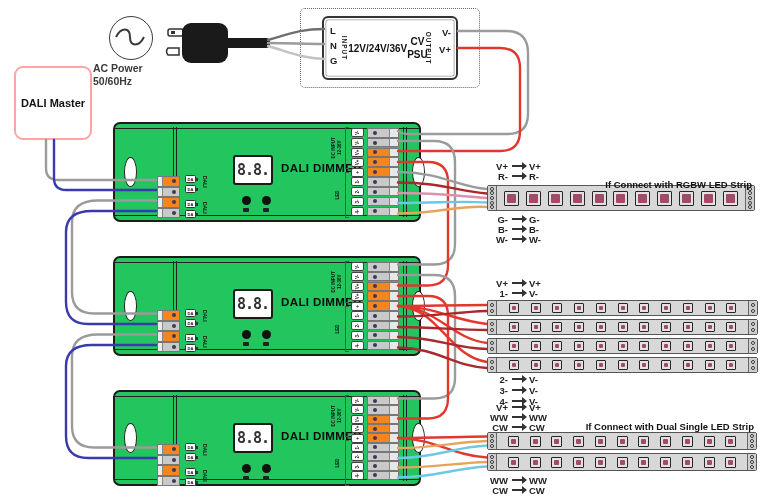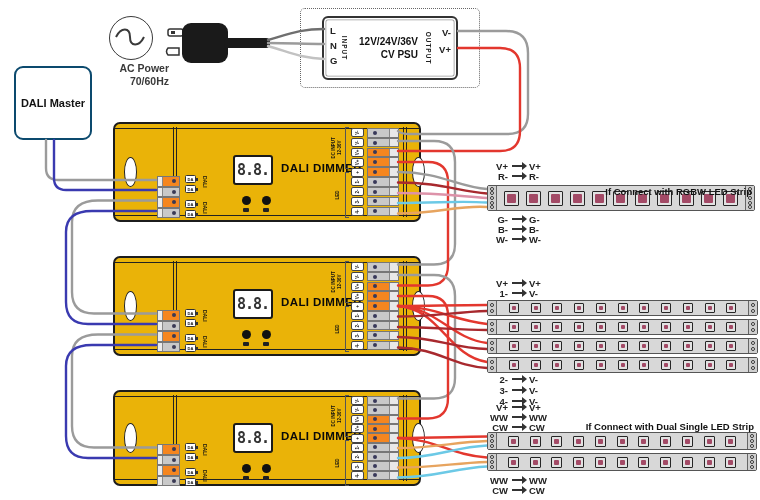--- a/index.html
+++ b/index.html
@@ -24,8 +24,8 @@
   .psu-letter{position:absolute;font:700 9.5px "Liberation Sans",sans-serif;color:#222;}
   .psu-rot{position:absolute;writing-mode:vertical-rl;font:700 6.5px "Liberation Sans",sans-serif;
           letter-spacing:1px;color:#222;top:50%;transform:translateY(-50%);}
-  .psu-name{position:absolute;left:34px;right:38px;top:0;bottom:0;display:flex;flex-direction:column;
-          align-items:flex-end;justify-content:center;font:700 10px "Liberation Sans",sans-serif;
+  .psu-name{position:absolute;left:34px;right:38px;top:0;bottom:0;display:flex;flex-direction:row;
+          align-items:center;justify-content:center;font:700 10px "Liberation Sans",sans-serif;
           color:#111;line-height:1.3;text-align:center;}
 
   

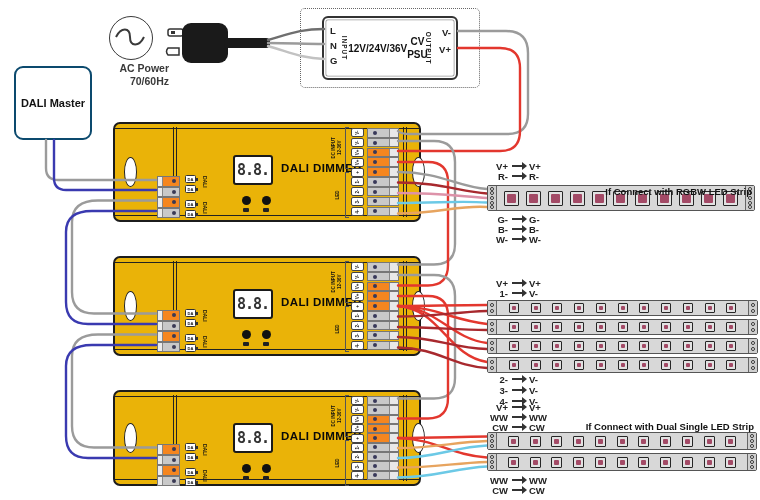--- a/index.html
+++ b/index.html
@@ -13,7 +13,7 @@
           font:700 11px "Liberation Sans",sans-serif;color:#111;z-index:1;background:#fff;}
   .ac-circle{position:absolute;left:109px;top:16px;width:44px;height:44px;border:1.6px solid #3a3a3a;
           border-radius:50%;z-index:1;background:#fff;}
-  .ac-label{position:absolute;left:93px;top:62px;width:76px;text-align:right;
+  .ac-label{position:absolute;left:93px;top:62px;width:76px;text-align:left;
           font:700 10.5px "Liberation Sans",sans-serif;color:#3a3a3a;line-height:1.2;}
 
   

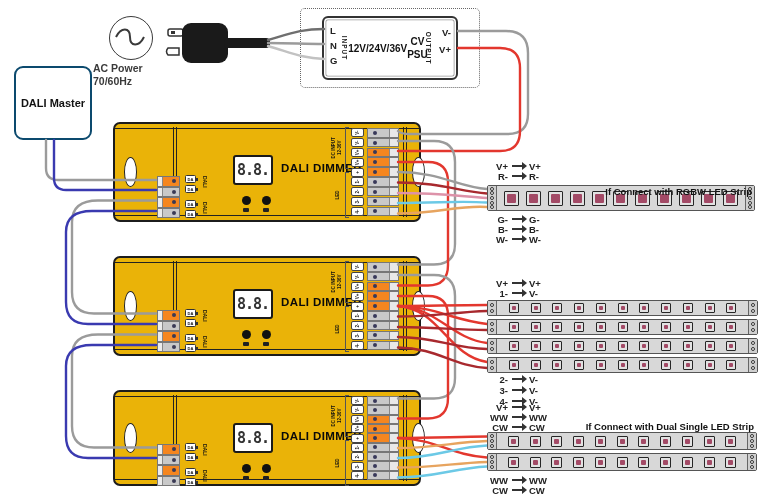--- a/index.html
+++ b/index.html
@@ -118,7 +118,7 @@
   </div>
   <div class="ac-label">
     <div>AC Power</div>
-    <div>70/60Hz</div>
+    <div>50/60Hz</div>
   </div>
 
   <div class="psu-dash"></div>

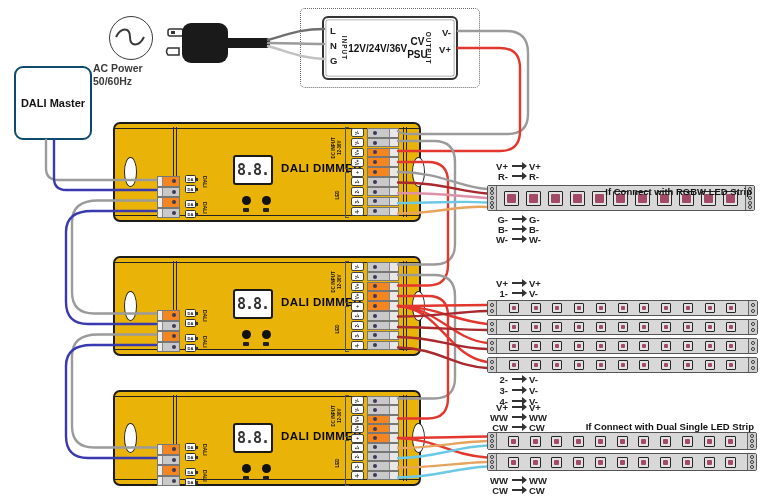--- a/index.html
+++ b/index.html
@@ -8,7 +8,7 @@
   .canvas *{box-sizing:border-box;}
 
   
-  .master{position:absolute;left:14px;top:66px;width:78px;height:74px;border:2px solid #0c4a6e;
+  .master{position:absolute;left:14px;top:66px;width:78px;height:74px;border:2px solid #fca5a5;
           border-radius:9px;display:flex;align-items:center;justify-content:center;
           font:700 11px "Liberation Sans",sans-serif;color:#111;z-index:1;background:#fff;}
   .ac-circle{position:absolute;left:109px;top:16px;width:44px;height:44px;border:1.6px solid #3a3a3a;

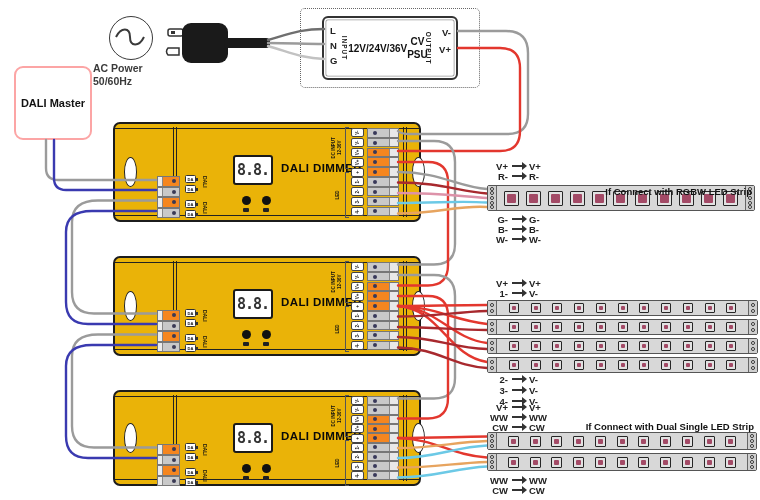--- a/index.html
+++ b/index.html
@@ -29,7 +29,7 @@
           color:#111;line-height:1.3;text-align:center;}
 
   
-  .dimmer{position:absolute;left:113px;width:308px;background:#eab308;border:2px solid #1c1c1c;
+  .dimmer{position:absolute;left:113px;width:308px;background:#22c55e;border:2px solid #1c1c1c;
           border-radius:7px;z-index:1;}
   .lid-t{position:absolute;left:0;right:0;top:4px;border-top:1.3px solid #222;}
   .lid-b{position:absolute;left:0;right:0;bottom:4px;border-top:1.3px solid #222;}

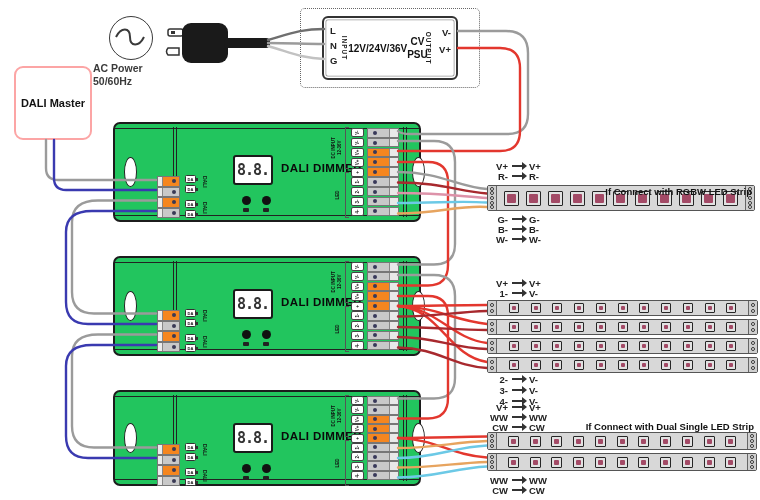--- a/index.html
+++ b/index.html
@@ -721,7 +721,7 @@
       </div>
     </div>
 
-  <div class="stitle" style="right:8px;top:186px">If Connect with RGBW LED Strip</div>
+  <div class="stitle" style="right:8px;top:179px">If Connect with RGBW LED Strip</div>
   <div class="stitle" style="right:6px;top:421px">If Connect with Dual Single LED Strip</div>
 
   <div class="map" style="left:488px;top:161px">

